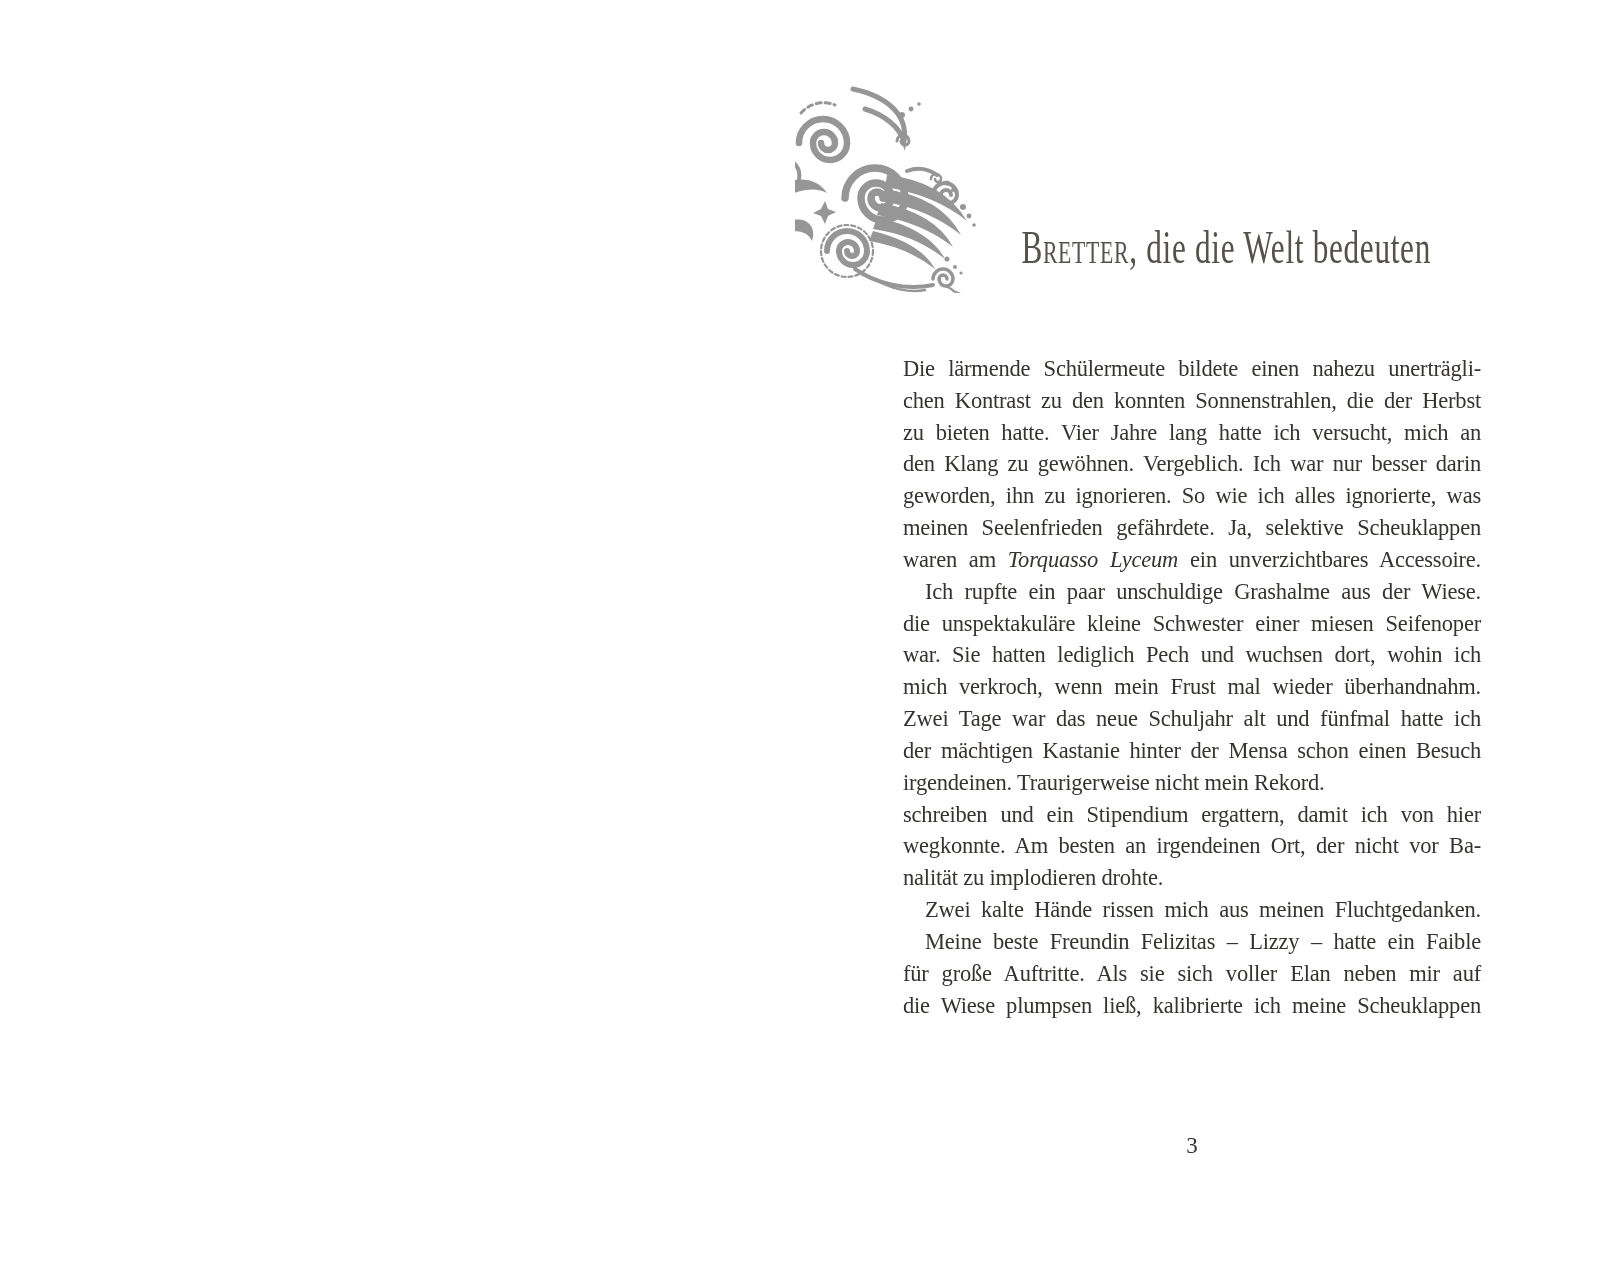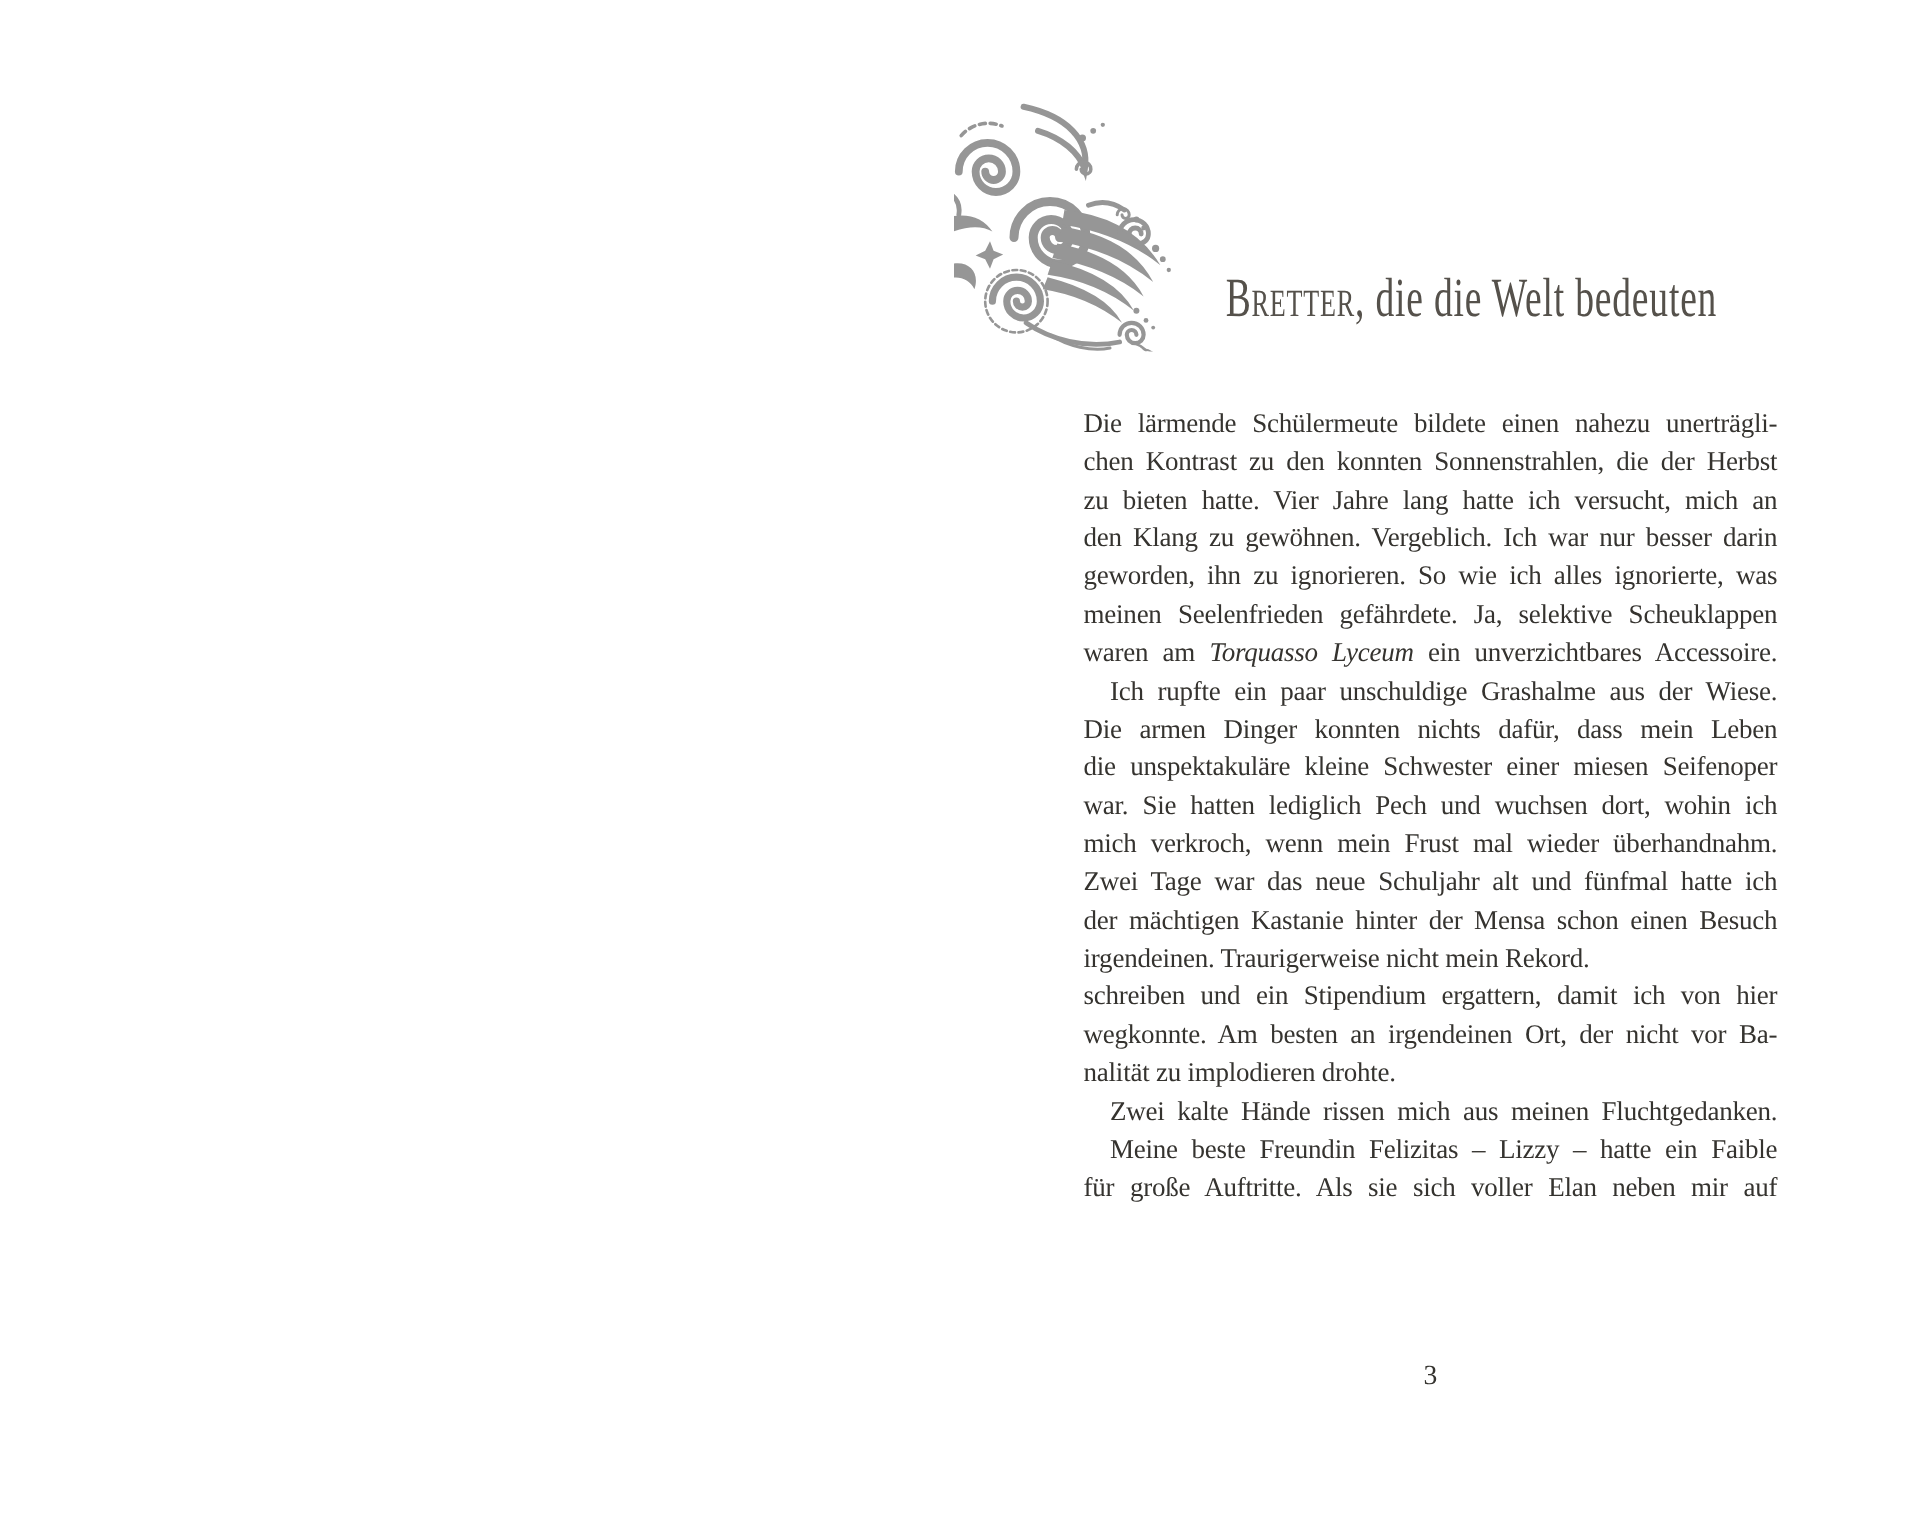--- a/index.html
+++ b/index.html
@@ -45,7 +45,7 @@
   .text-block{
     position:absolute;
     left:903px;
-    top:337px;
+    top:353px;
     width:578px;
     font-size:22.5px;
     line-height:31.83px;

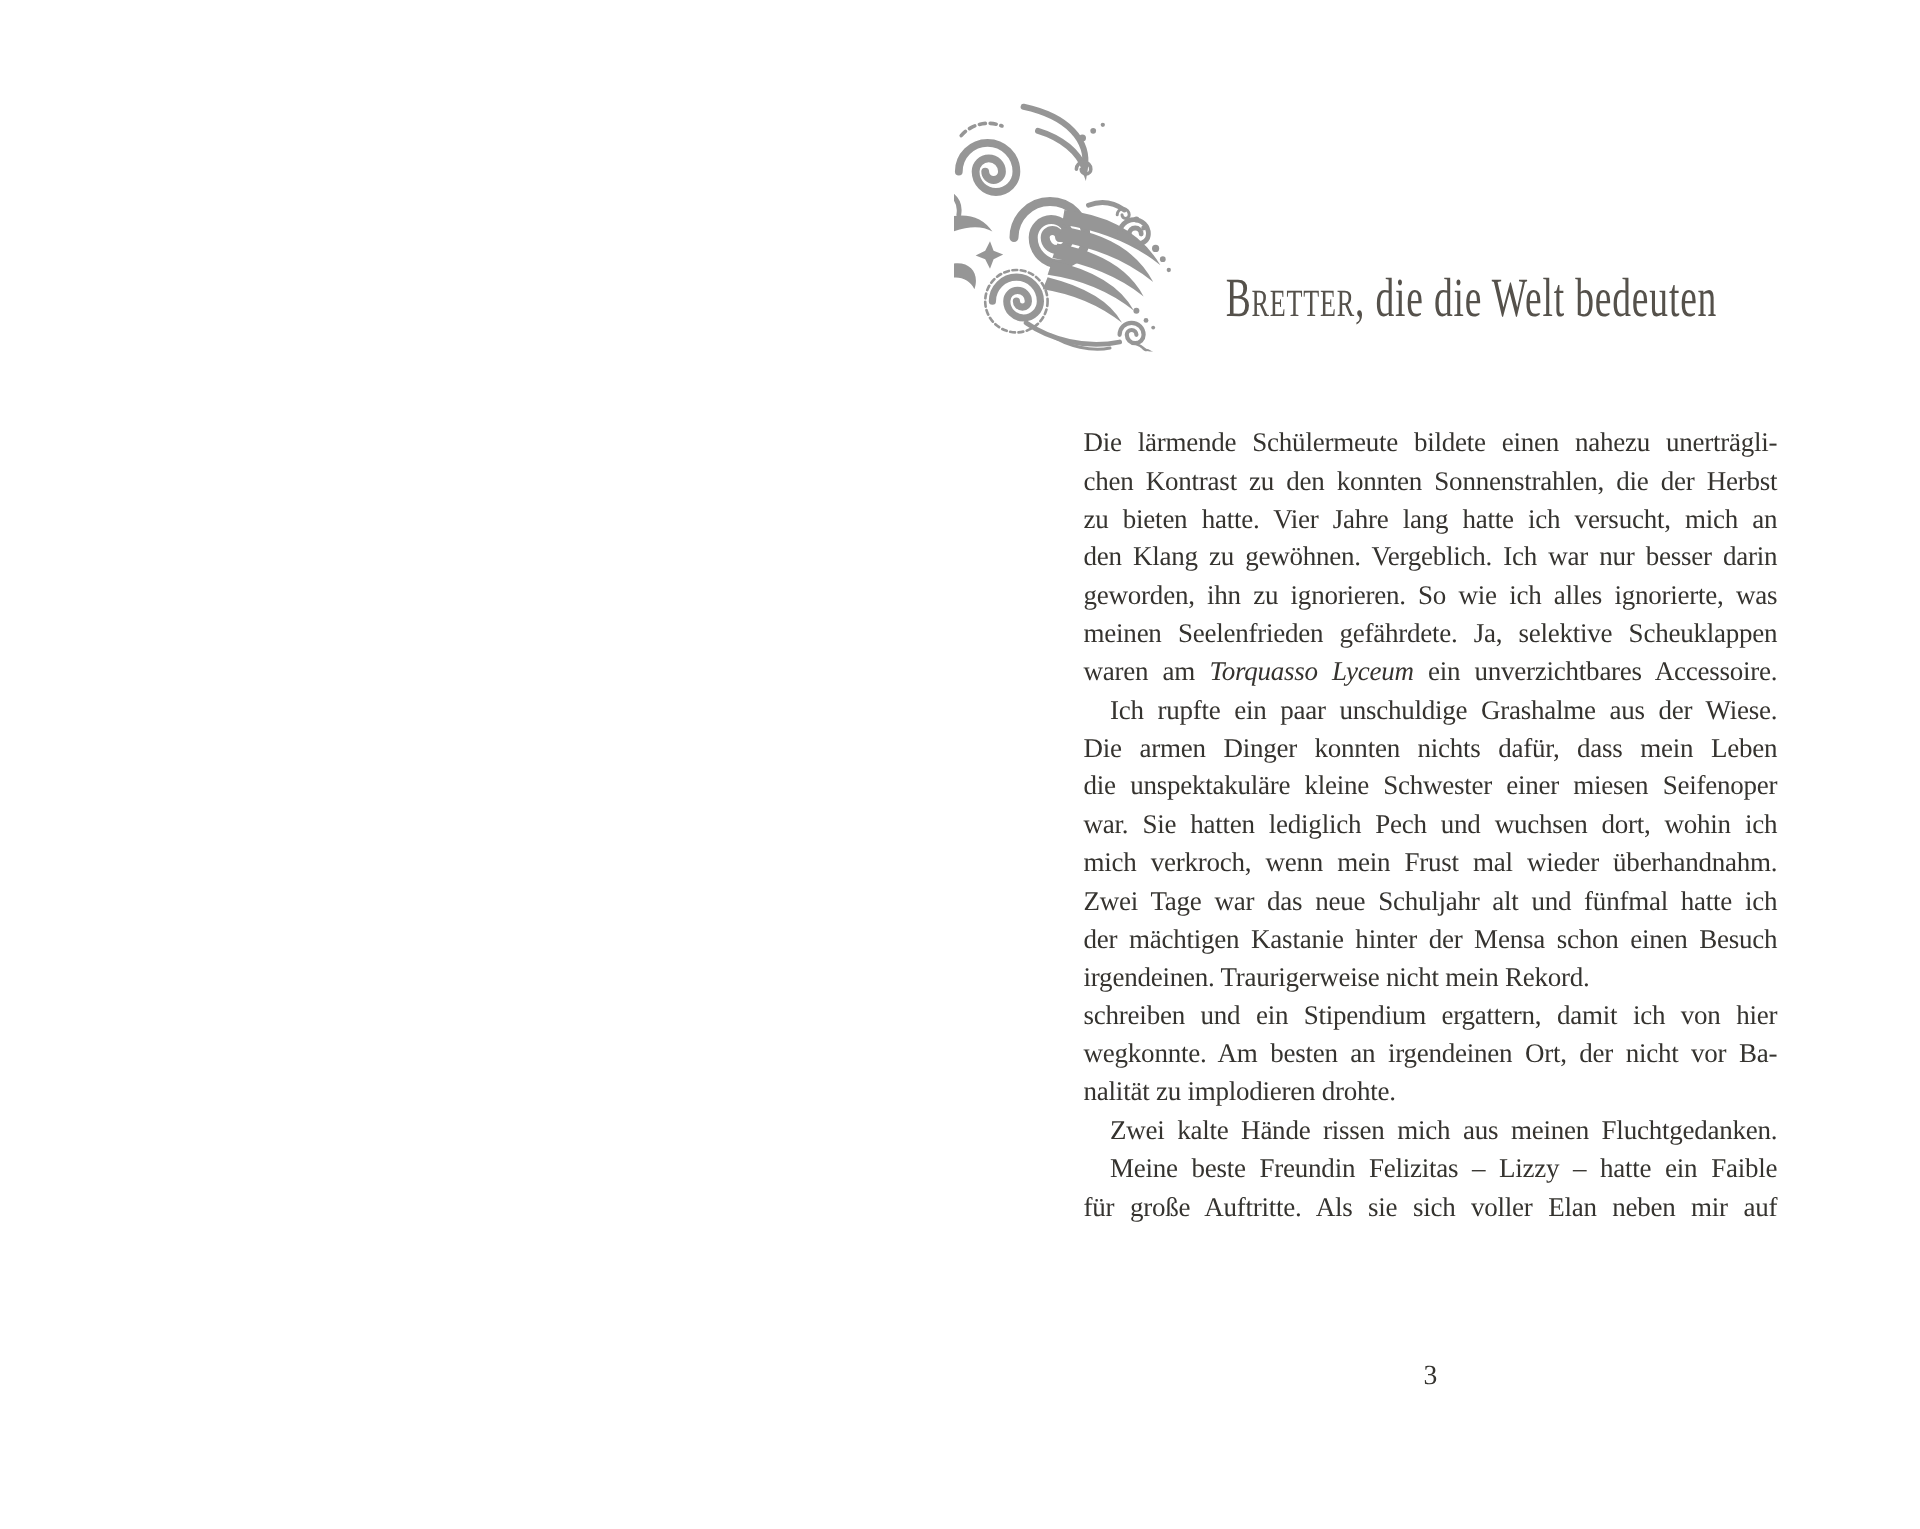--- a/index.html
+++ b/index.html
@@ -148,7 +148,6 @@
       </div>
       <div>
         <div class="line indent">Ich rupfte ein paar unschuldige Grashalme aus der Wiese.</div>
-        <div class="line">Die armen Dinger konnten nichts dafür, dass mein Leben</div>
         <div class="line">die unspektakuläre kleine Schwester einer miesen Seifenoper</div>
         <div class="line">war. Sie hatten lediglich Pech und wuchsen dort, wohin ich</div>
         <div class="line">mich verkroch, wenn mein Frust mal wieder überhandnahm.</div>

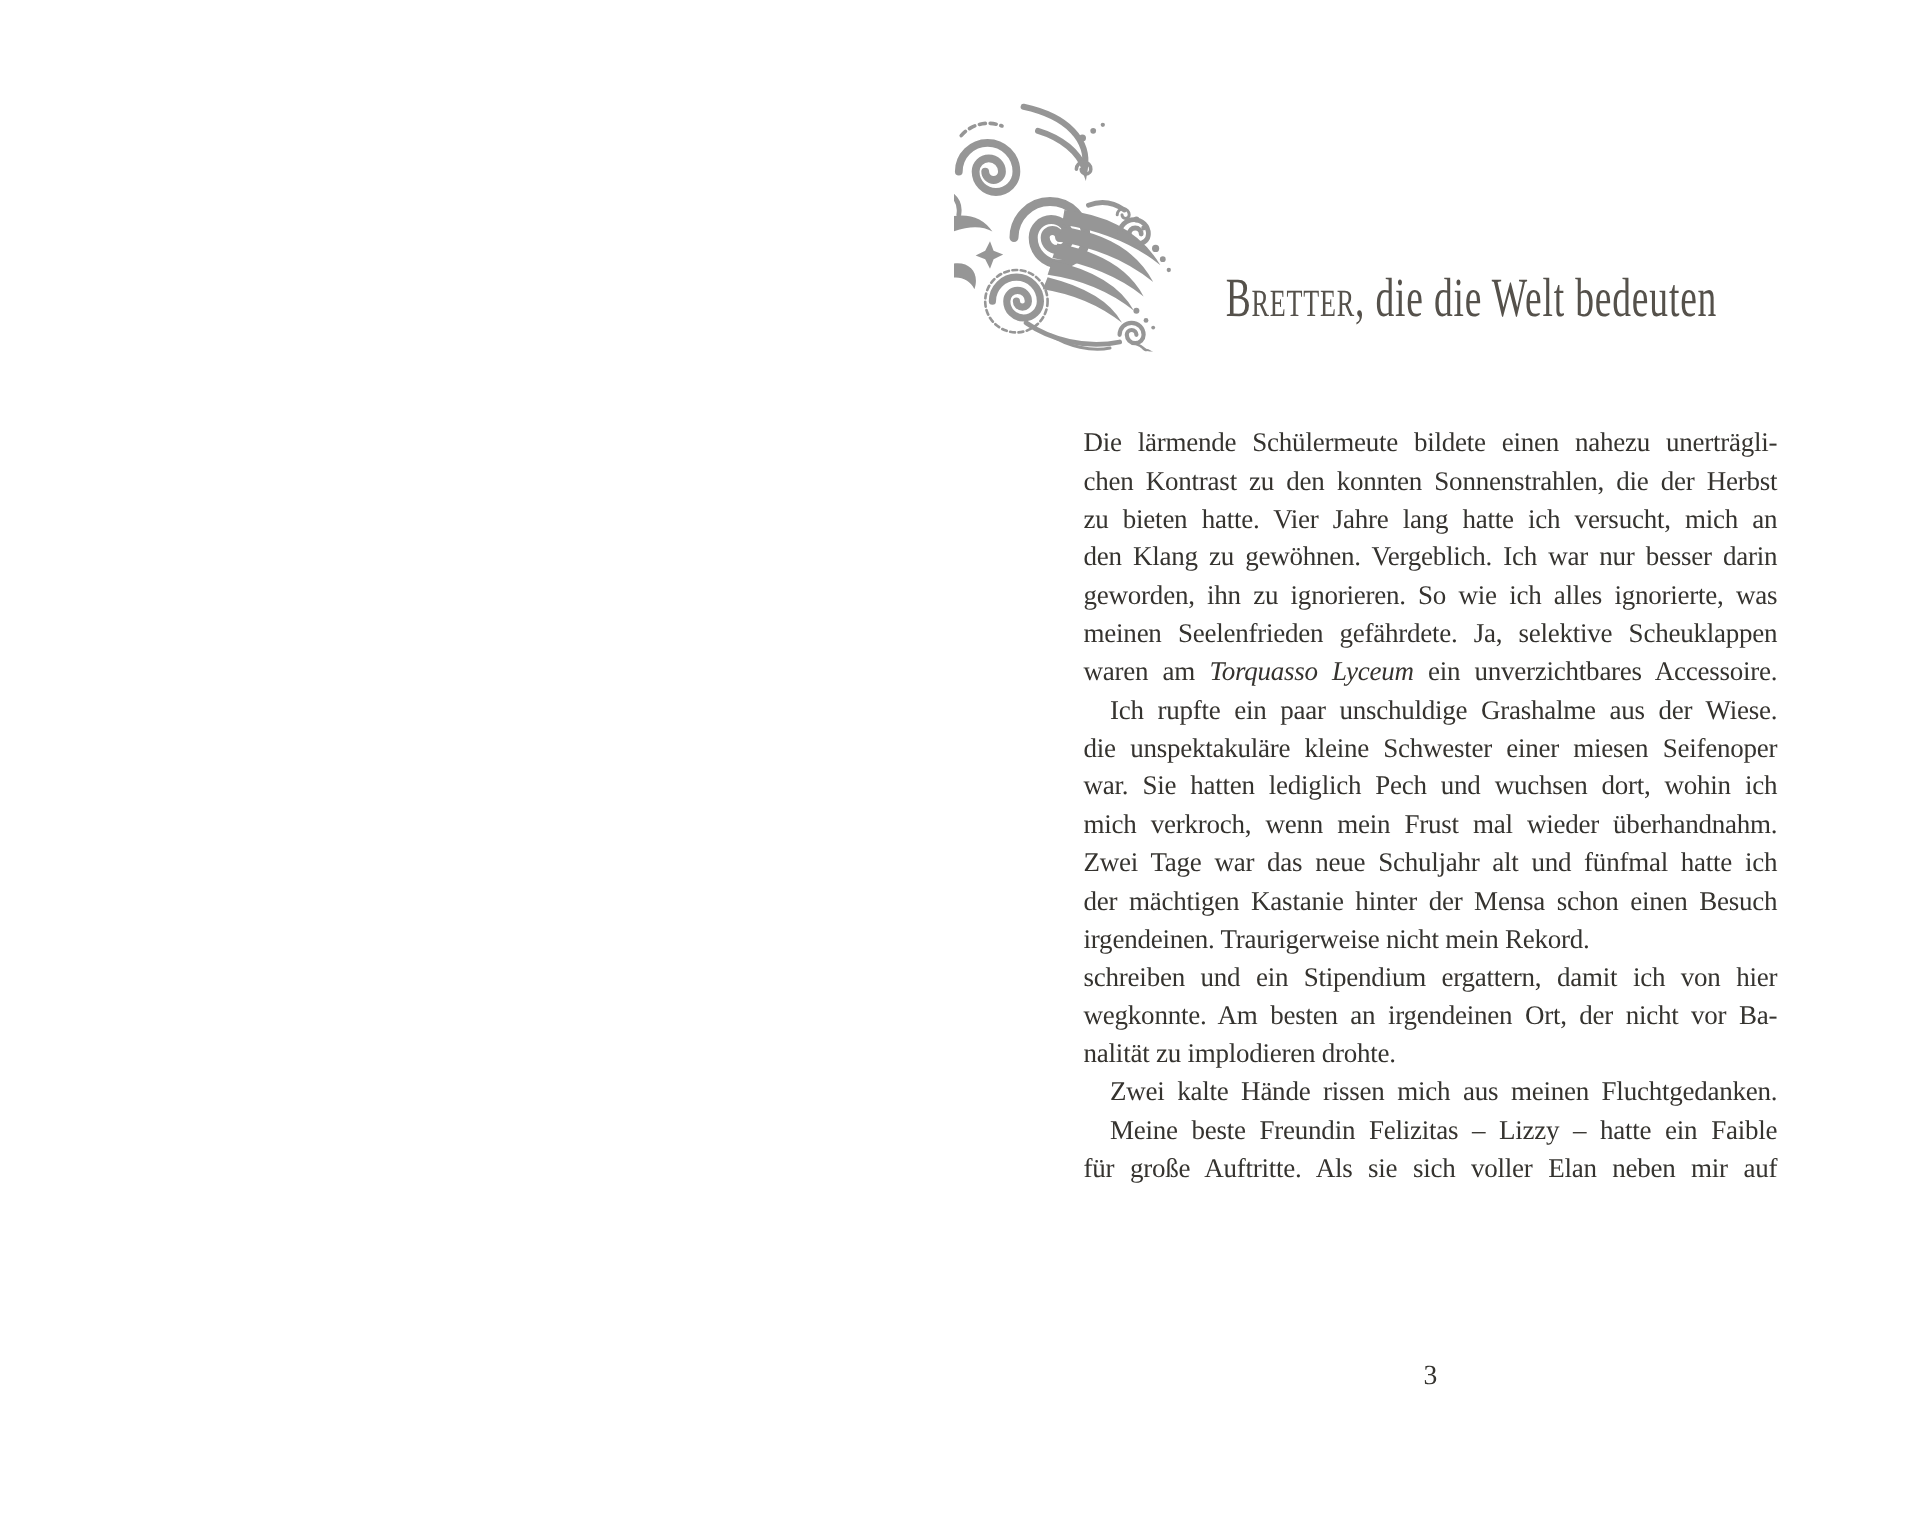--- a/index.html
+++ b/index.html
@@ -166,6 +166,7 @@
       <div>
         <div class="line indent">Meine beste Freundin Felizitas – Lizzy – hatte ein Faible</div>
         <div class="line">für große Auftritte. Als sie sich voller Elan neben mir auf</div>
+        <div class="line">die Wiese plumpsen ließ, kalibrierte ich meine Scheuklappen</div>
       </div>
     </div>
 

